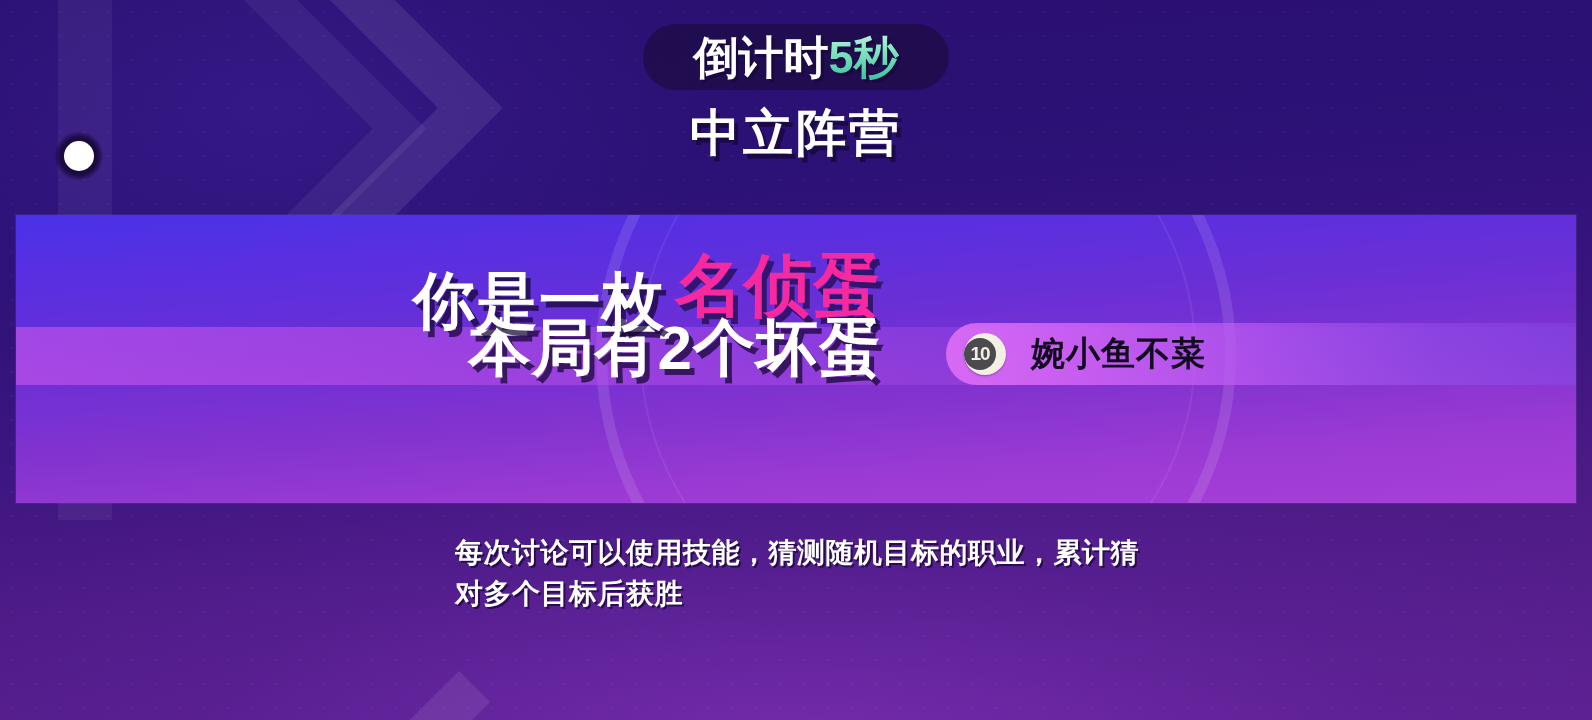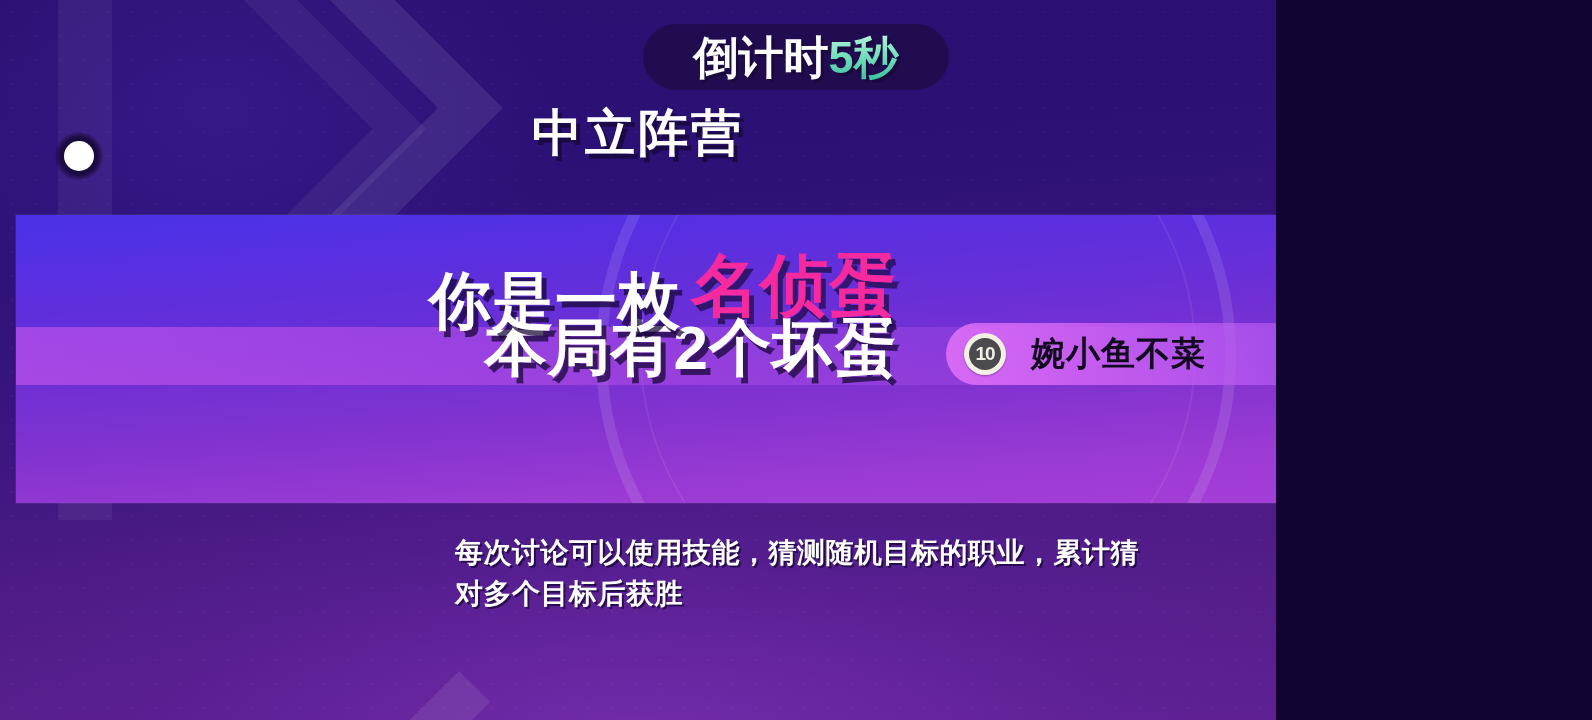--- a/index.html
+++ b/index.html
@@ -9,7 +9,7 @@
   }
   #stage {
     position: relative;
-    width: 1276px;
+    width: 1592px;
     height: 720px;
     overflow: hidden;
     font-family: "Liberation Sans", "DejaVu Sans", sans-serif;

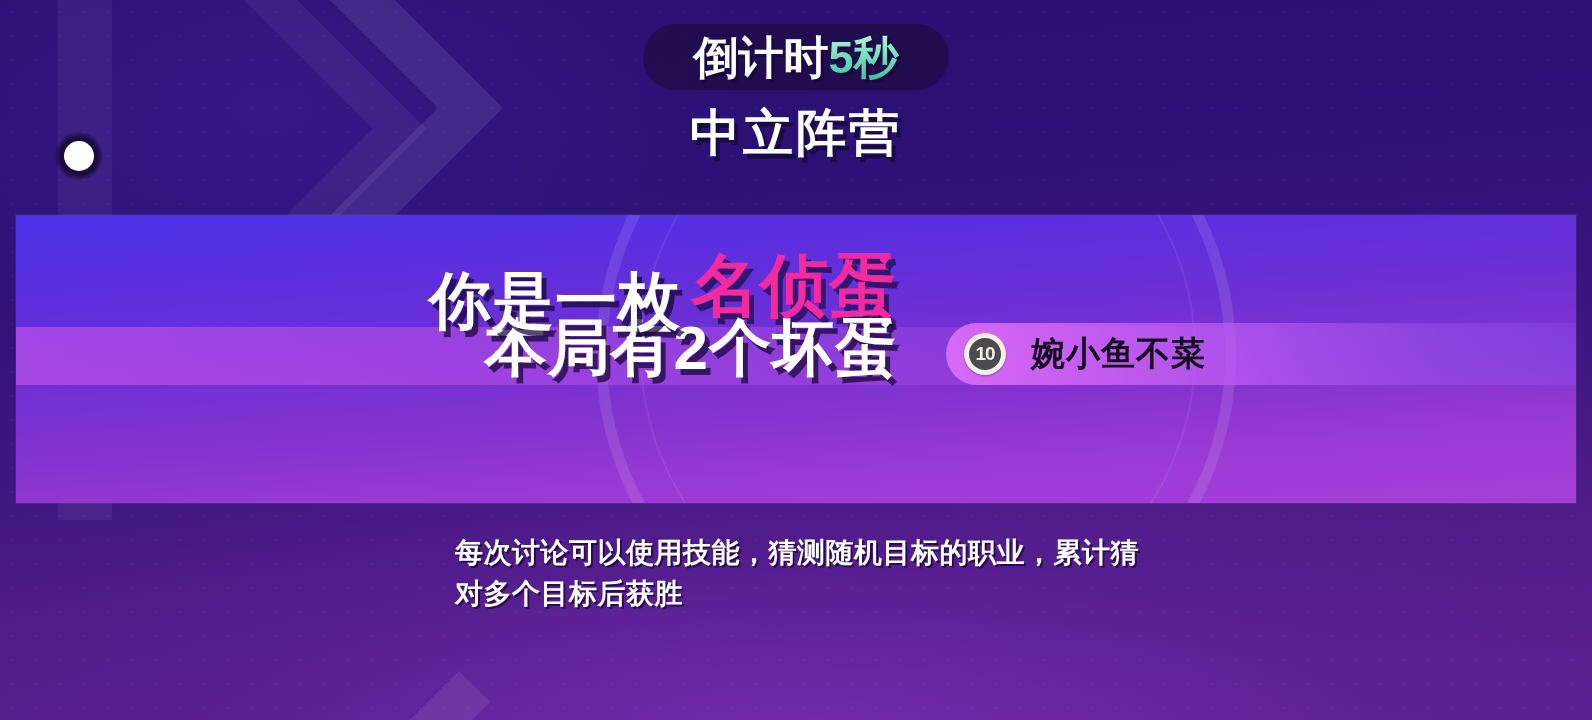--- a/index.html
+++ b/index.html
@@ -196,7 +196,7 @@
   
   .role-block {
     position: absolute;
-    left: 16px; top: 36px;
+    left: 0; top: 36px;
     width: 900px;
   }
   .role-line1 {

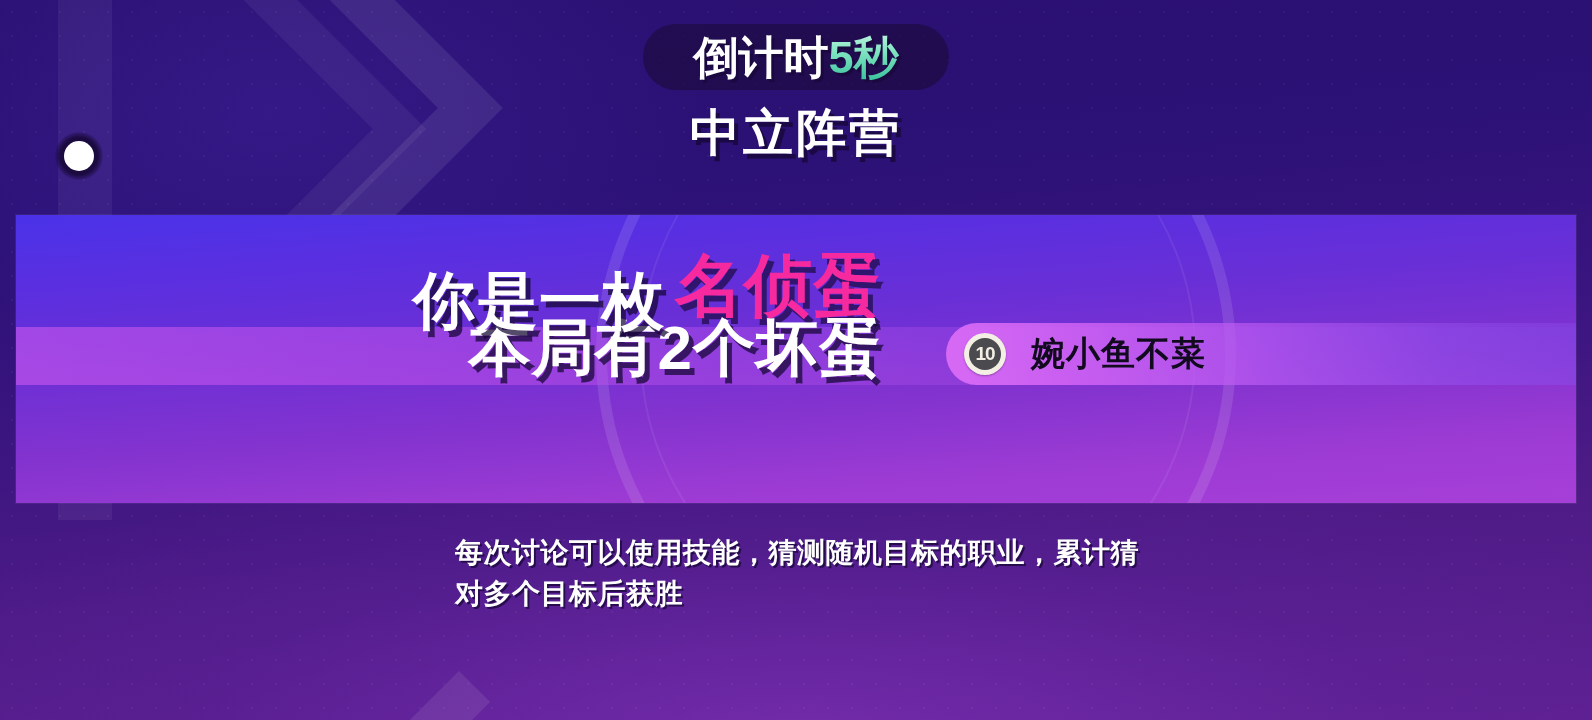--- a/index.html
+++ b/index.html
@@ -262,7 +262,6 @@
     background: #f3efe4;
     display: flex;
     align-items: center;
-    justify-content: center;
     flex: none;
     box-shadow: 0 1px 2px rgba(20,6,50,0.35);
   }

